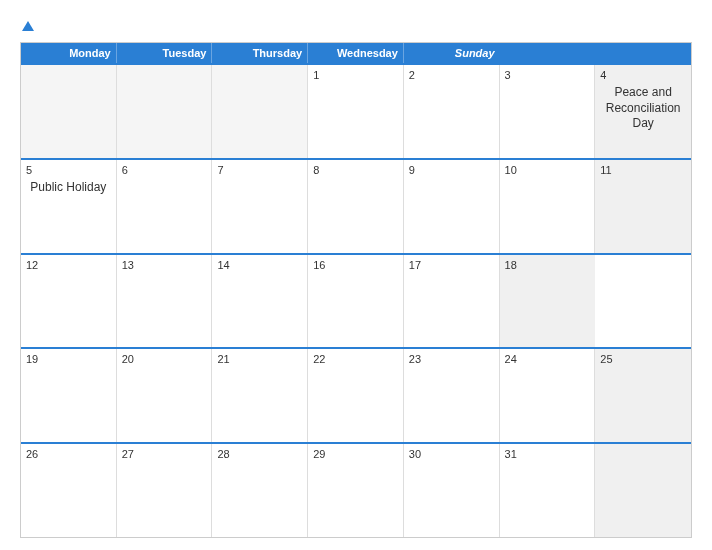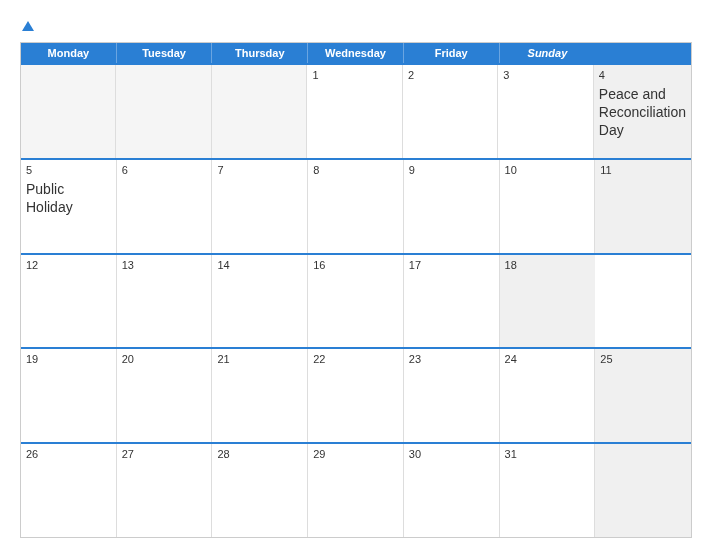--- a/index.html
+++ b/index.html
@@ -83,7 +83,7 @@
       font-size: 11px;
       font-weight: bold;
       padding: 4px 5px;
-      text-align: center;
+      text-align: right;
       border-right: 1px solid rgba(255,255,255,0.3);
     }
     .cal-header-cell:last-child {

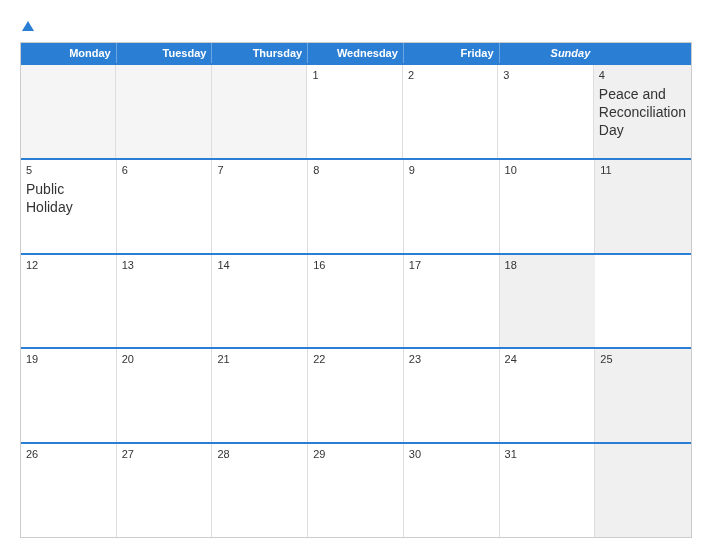--- a/index.html
+++ b/index.html
@@ -158,7 +158,6 @@
         <div class="cal-header-cell">Tuesday</div>
         <div class="cal-header-cell">Thursday</div>
         <div class="cal-header-cell">Wednesday</div>
-        <div class="cal-header-cell">Friday</div>
         <div class="cal-header-cell">Sunday</div>
       </div>
     <div class="cal-body">

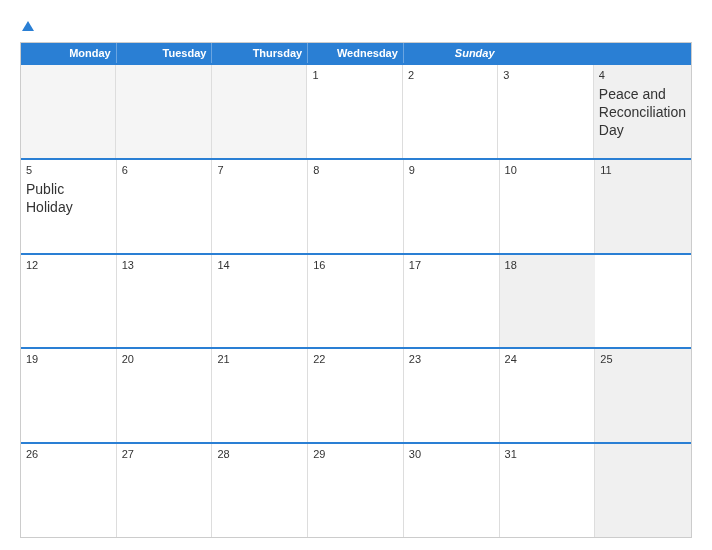--- a/index.html
+++ b/index.html
@@ -127,10 +127,11 @@
       margin-bottom: 2px;
     }
     .day-event {
-      font-size: 14px;
+      font-size: 12px;
       color: #333;
       line-height: 1.3;
       margin-top: 2px;
+      text-align: center;
     }
   </style>
 </head>

